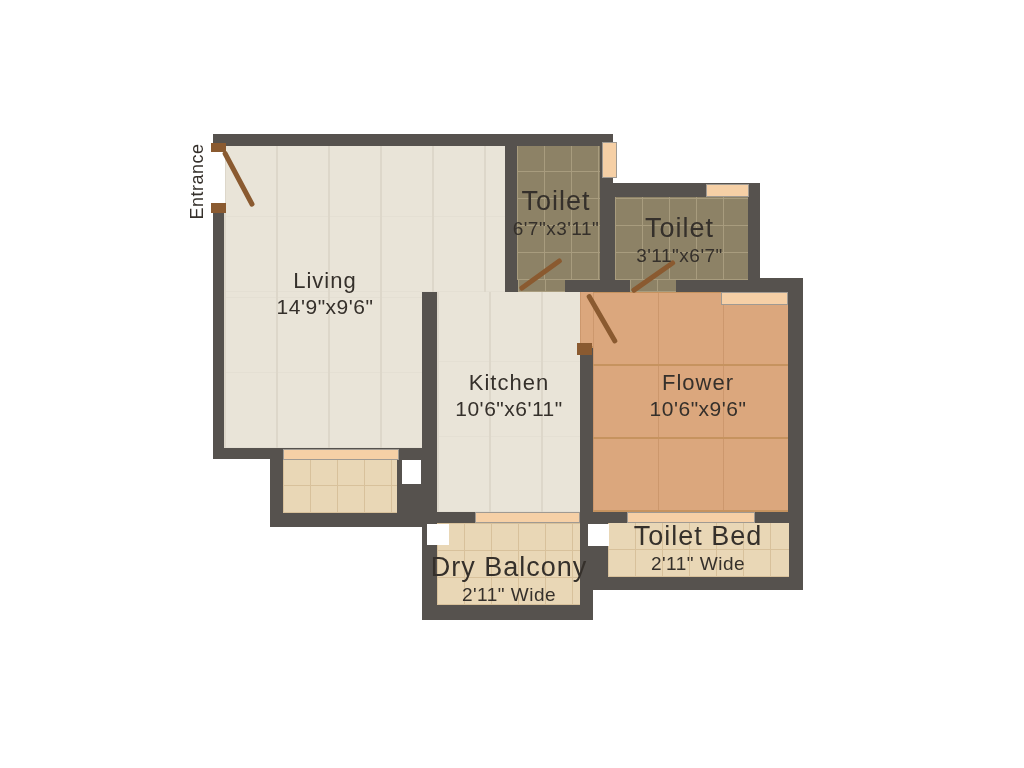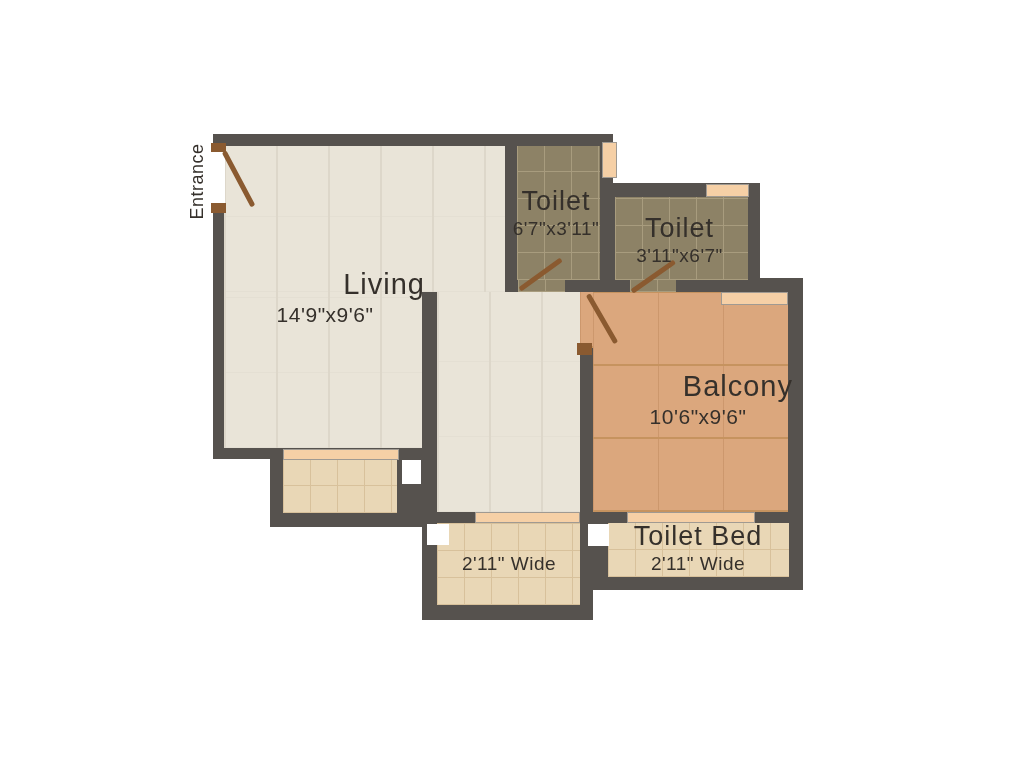--- a/index.html
+++ b/index.html
@@ -47,7 +47,7 @@
   .hinge{position:absolute;background:var(--door_wood,#8a5a30);}
   
   .room-label{position:absolute;text-align:center;color:var(--label_text,#35302b);line-height:1.15;}
-  .rname-lg{font-size:29px;letter-spacing:1px;text-align:right;}
+  .rname-lg{font-size:22px;letter-spacing:1px;}
   .rdims-lg{font-size:21px;letter-spacing:0.5px;margin-top:2px;}
   .rname-md{font-size:27px;letter-spacing:1px;}
   .rdims-md{font-size:19px;letter-spacing:0.5px;margin-top:1px;}

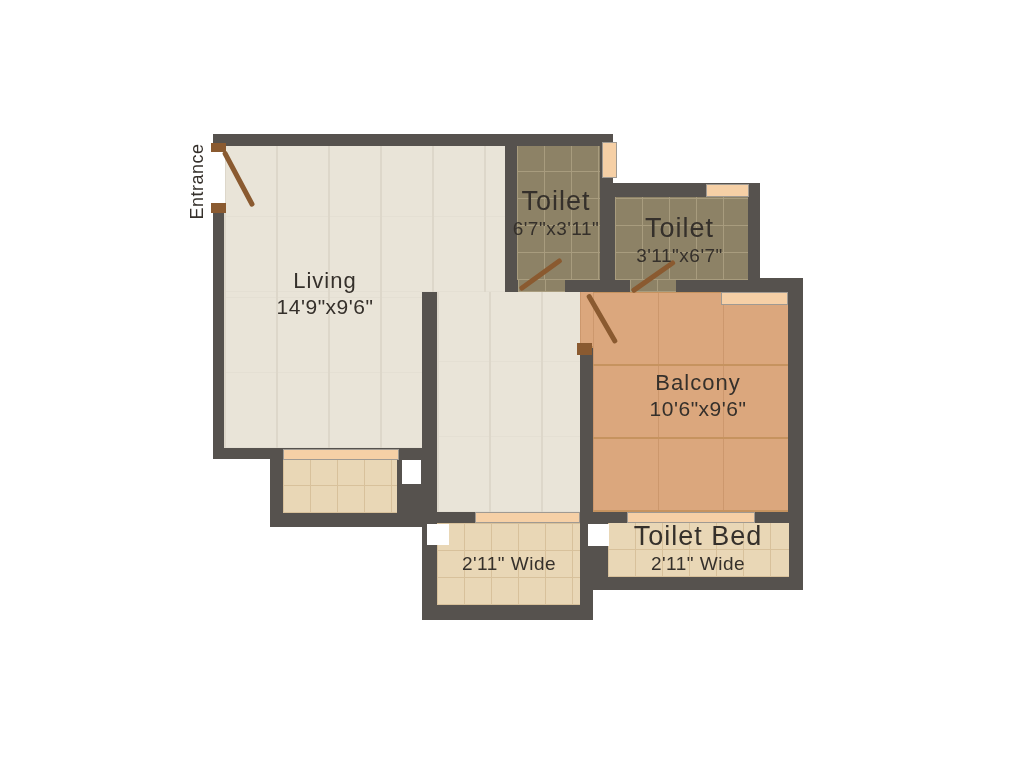--- a/index.html
+++ b/index.html
@@ -123,6 +123,10 @@
     <div class="rdims-md">3'11"x6'7"</div>
   </div>
 
+  <div class="room-label" style="left:423px;top:370px;width:172px;">
+    <div class="rname-lg">Kitchen</div>
+    <div class="rdims-lg">10'6"x6'11"</div>
+  </div>
 
   <div class="room-label" style="left:603px;top:370px;width:190px;">
     <div class="rname-lg">Balcony</div>

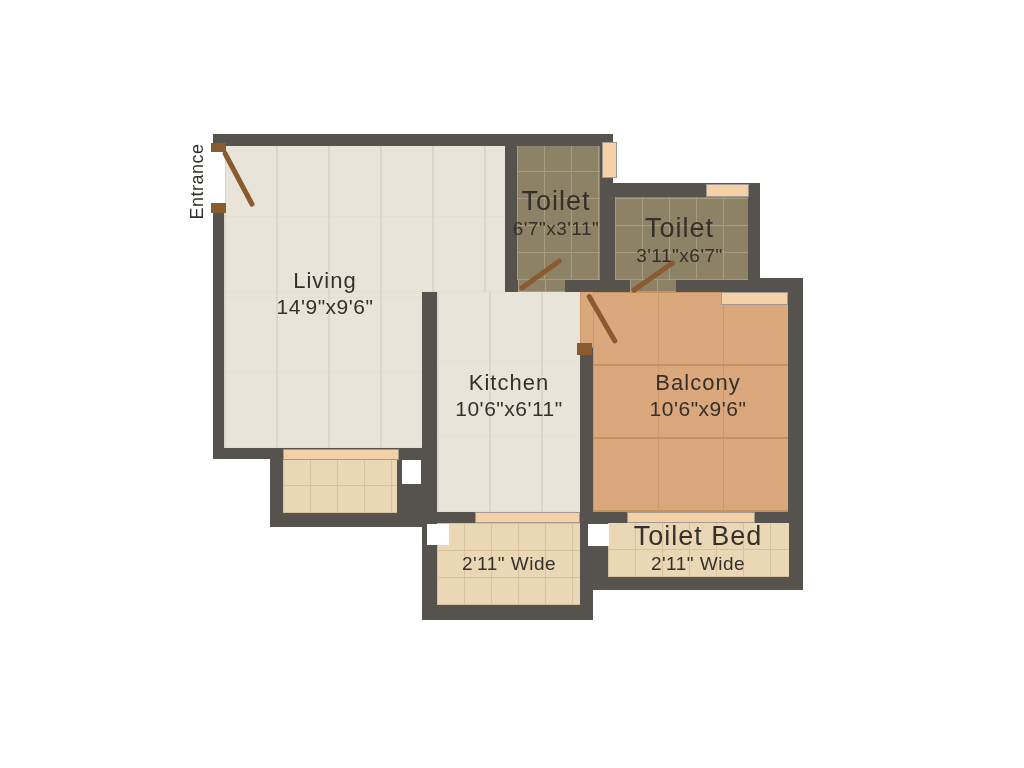--- a/index.html
+++ b/index.html
@@ -129,7 +129,7 @@
   </div>
 
   <div class="room-label" style="left:603px;top:370px;width:190px;">
-    <div class="rname-lg">Balcony</div>
+    <div class="rname-lg">Flower</div>
     <div class="rdims-lg">10'6"x9'6"</div>
   </div>
 

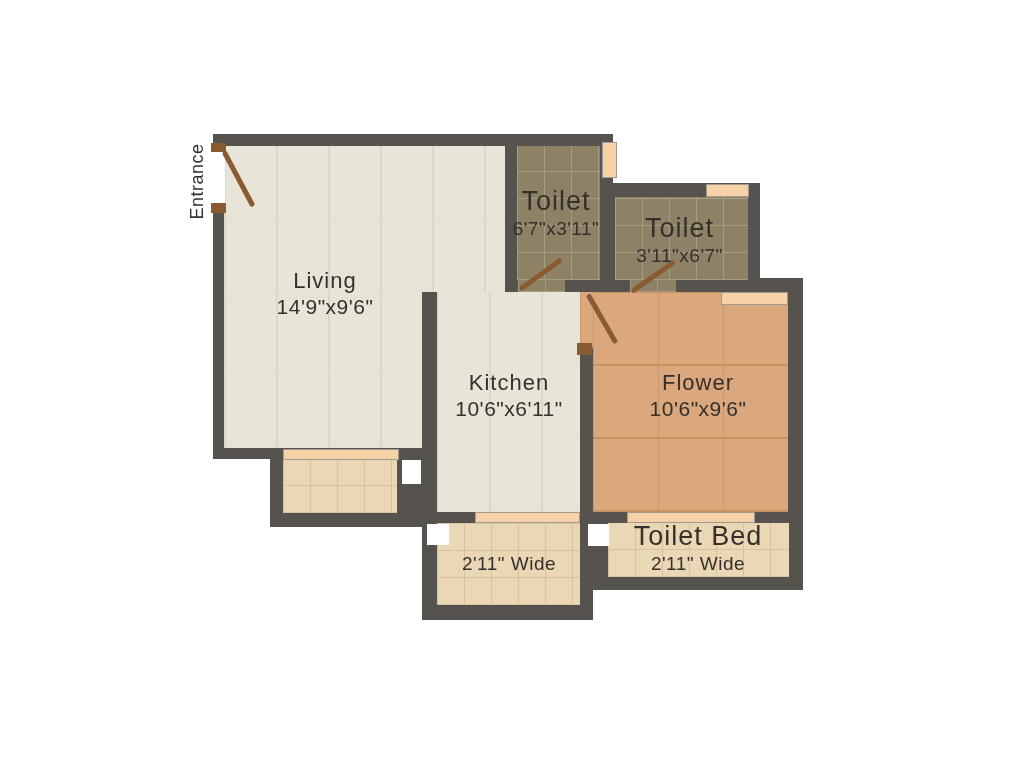--- a/index.html
+++ b/index.html
@@ -134,6 +134,7 @@
   </div>
 
   <div class="room-label" style="left:420px;top:552px;width:178px;">
+    <div class="rname-md">Dry Balcony</div>
     <div class="rdims-md">2'11" Wide</div>
   </div>
 

